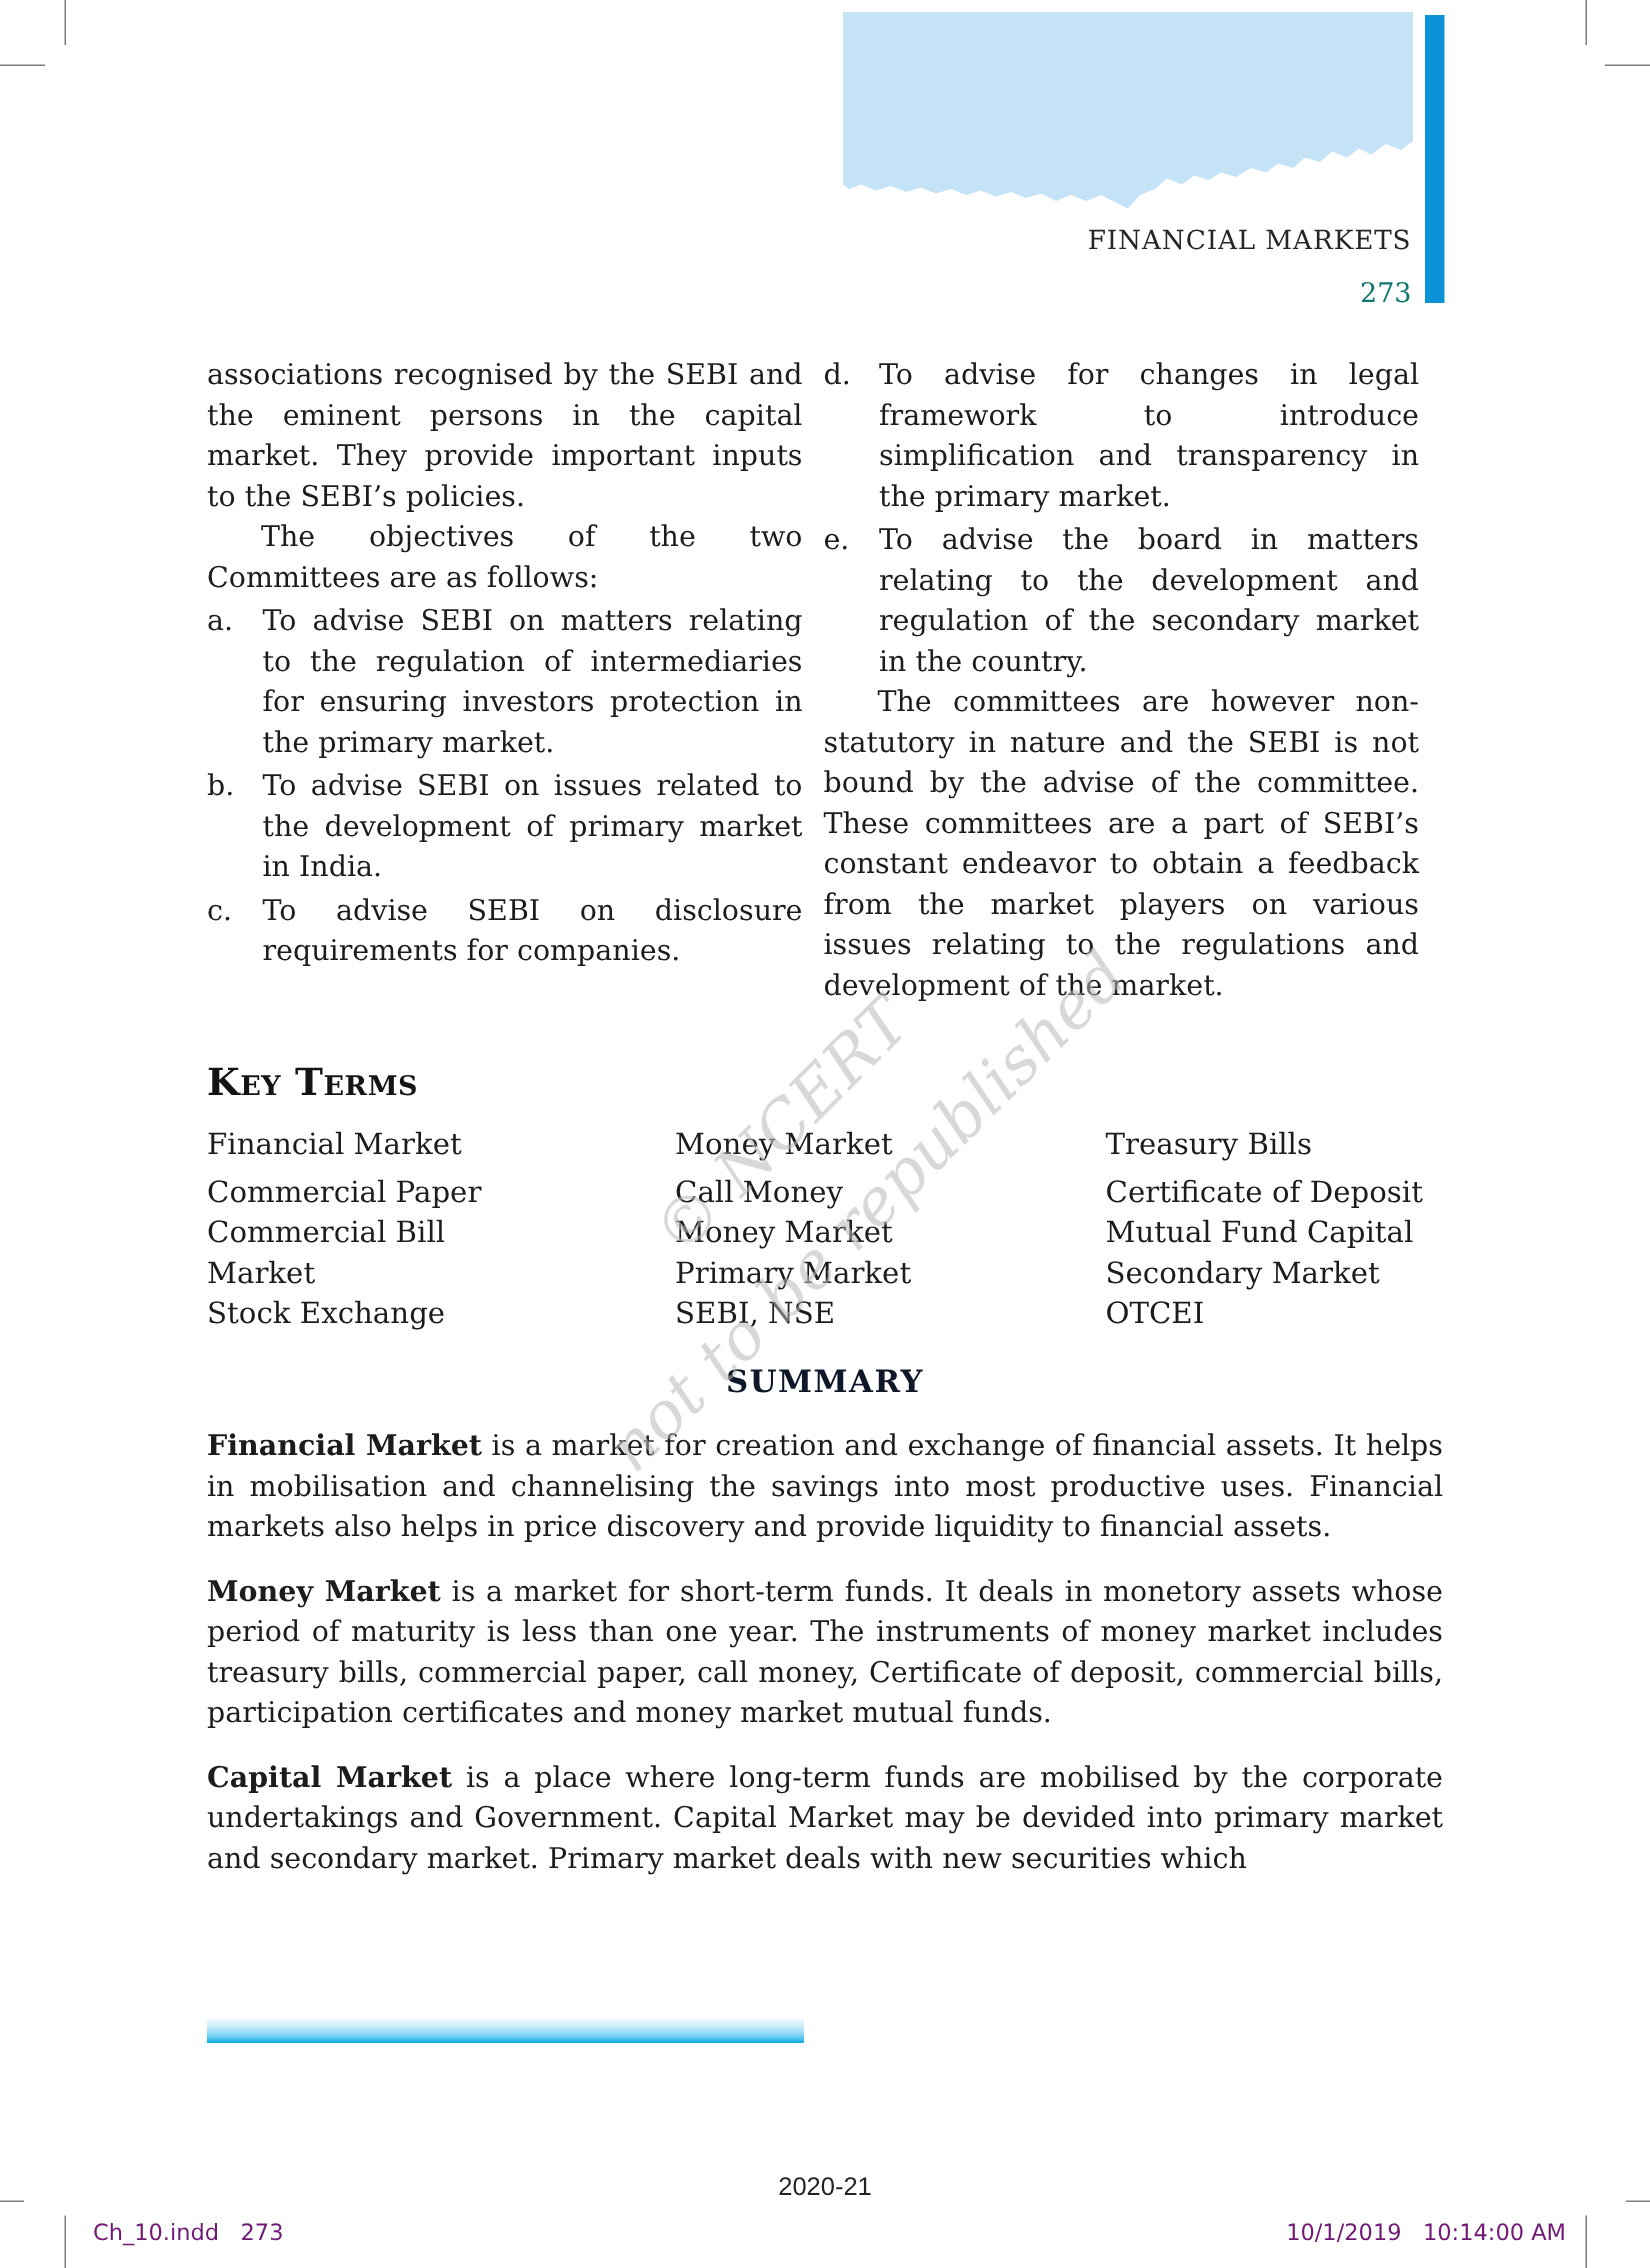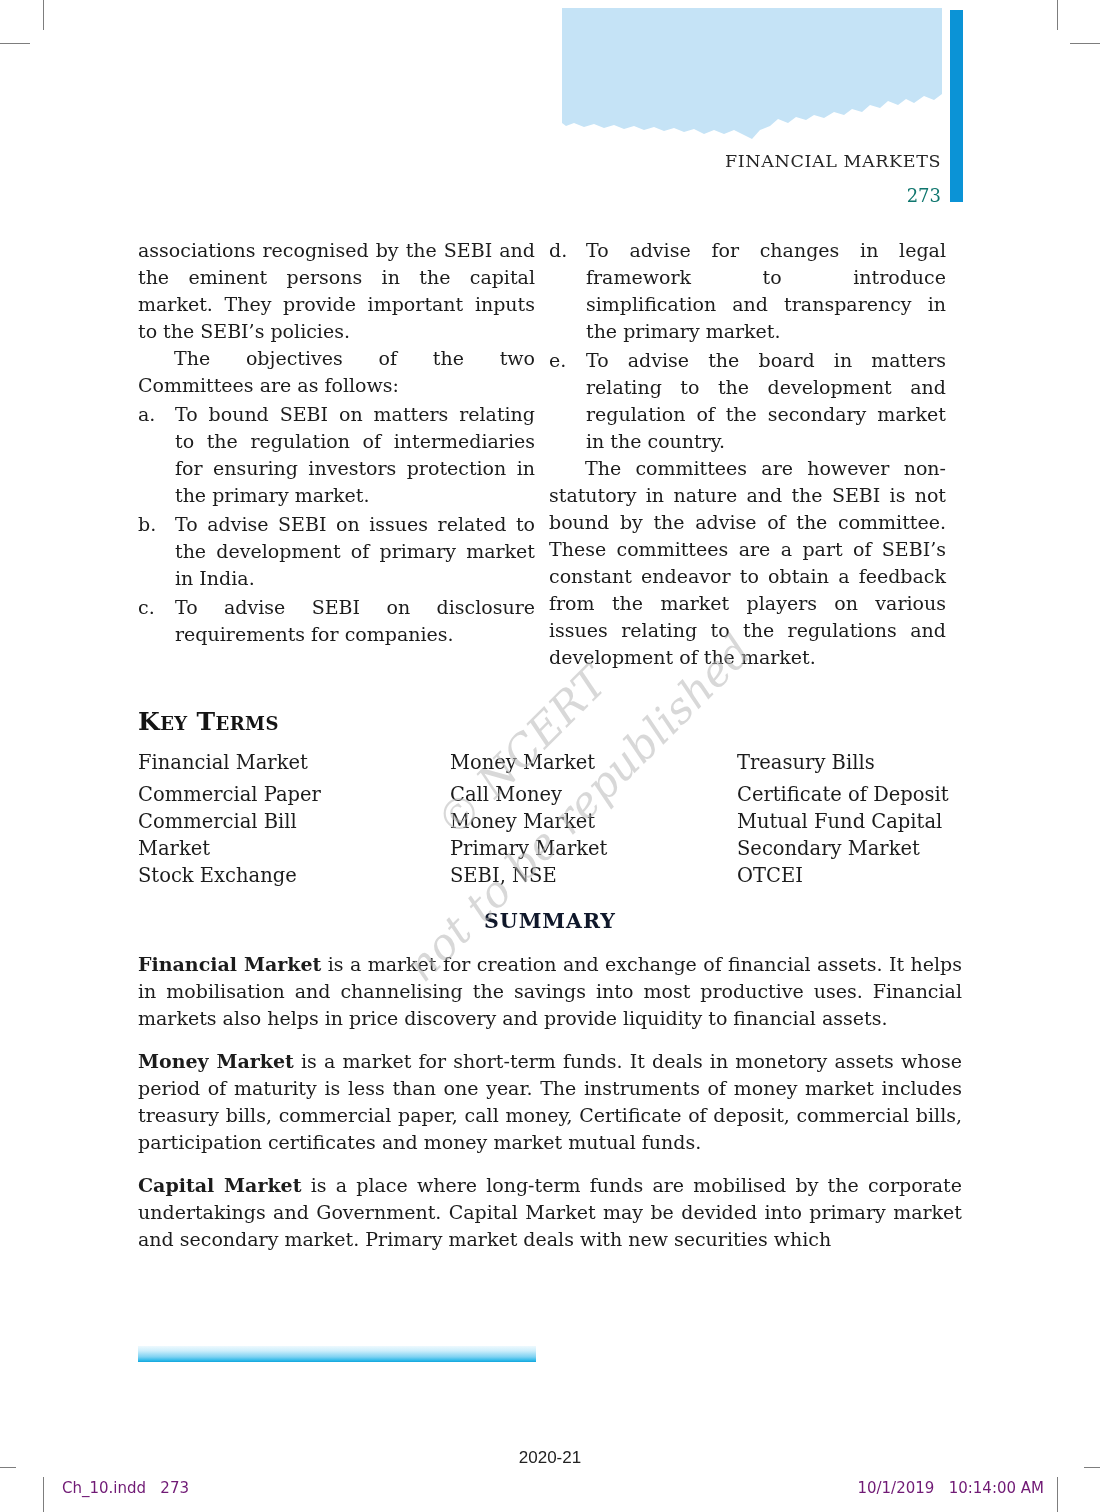--- a/index.html
+++ b/index.html
@@ -108,7 +108,7 @@
       <div class="left-list">
         <div class="li">
           <span class="marker">a.</span>
-          <span class="text">To bound SEBI on matters relating to the regulation of intermediaries for ensuring investors protection in the primary market.</span>
+          <span class="text">To advise SEBI on matters relating to the regulation of intermediaries for ensuring investors protection in the primary market.</span>
         </div>
         <div class="li">
           <span class="marker">b.</span>

